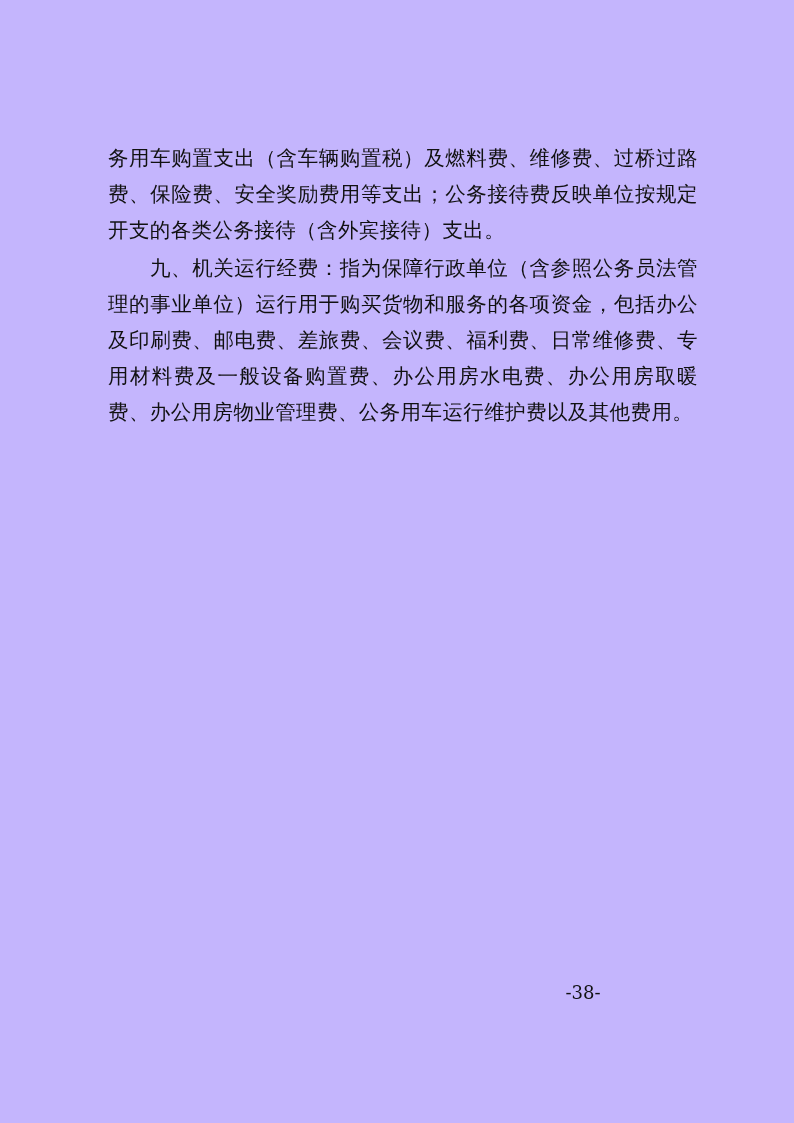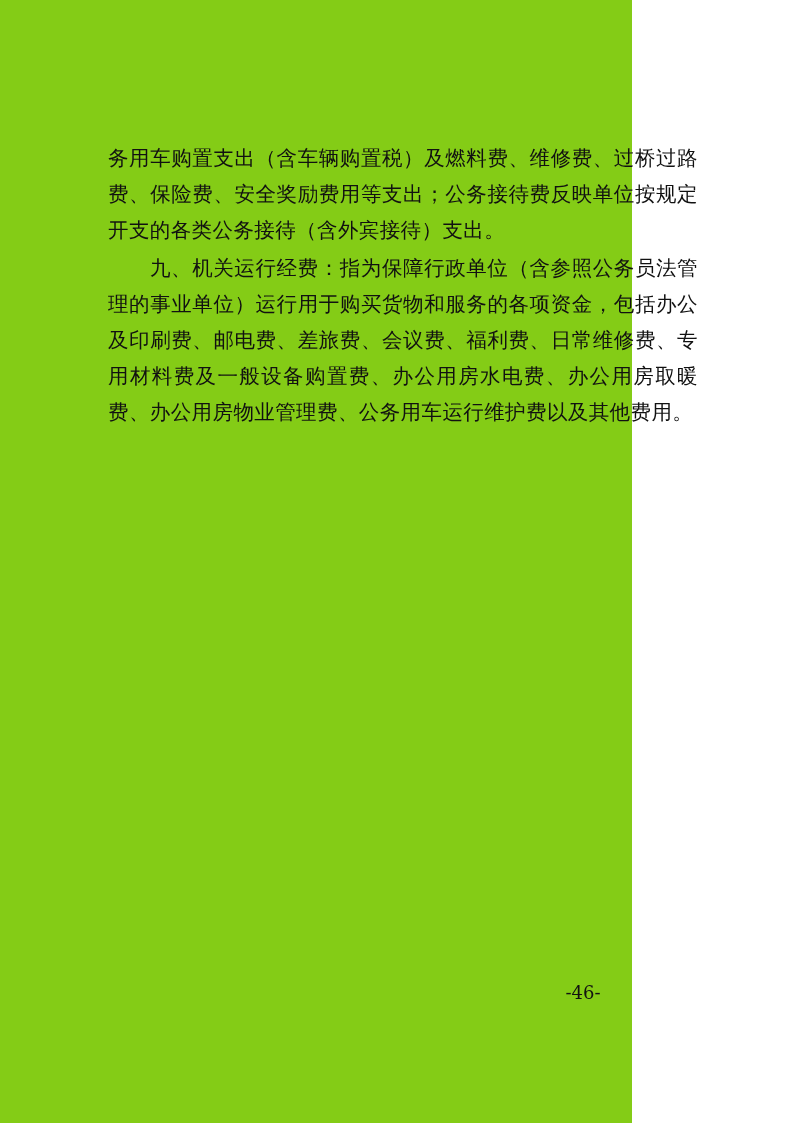--- a/index.html
+++ b/index.html
@@ -18,9 +18,9 @@
   .page {
     position: absolute;
     left: 0; top: 0;
-    width: 632px;
+    width: 794px;
     height: 1123px;
-    background: #84cc16;
+    background: #c4b5fd;
   }
   .content {
     position: absolute;

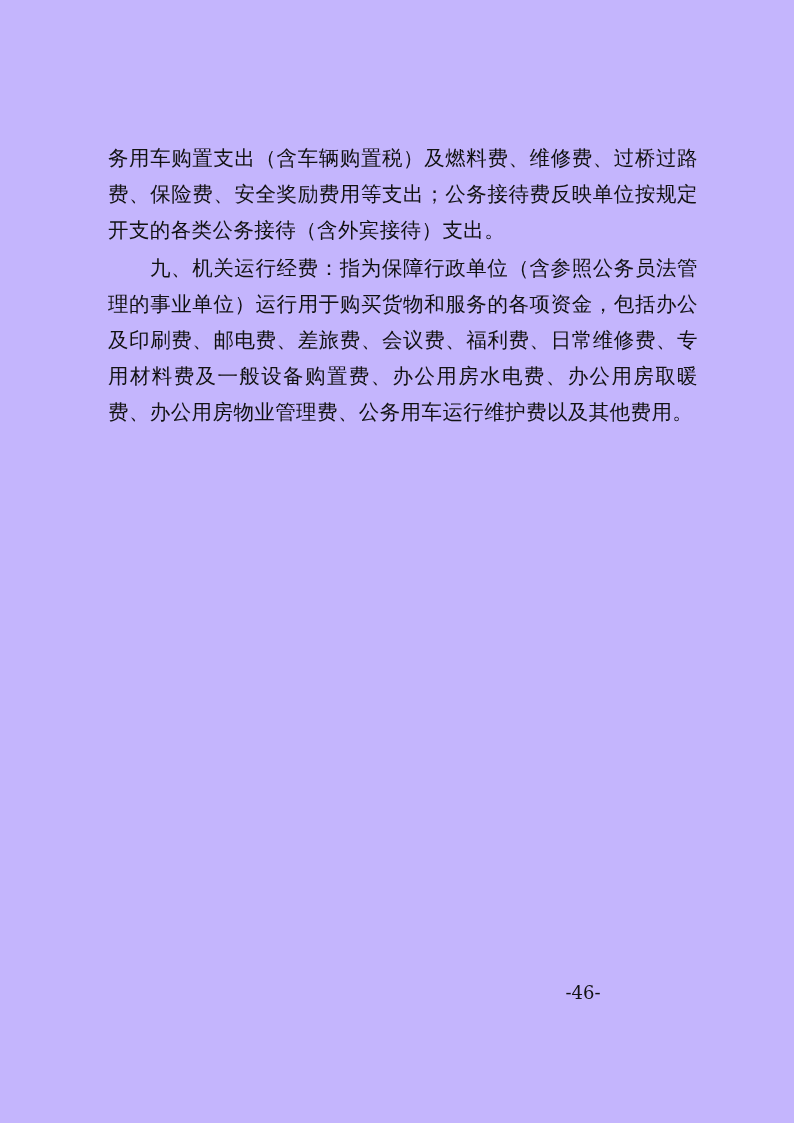--- a/index.html
+++ b/index.html
@@ -80,7 +80,7 @@
   </div>
 
   <div class="page-number">
-    <span class="pn-inner">-46-</span>
+    <span class="pn-inner">-38-</span>
   </div>
 
 </div>

